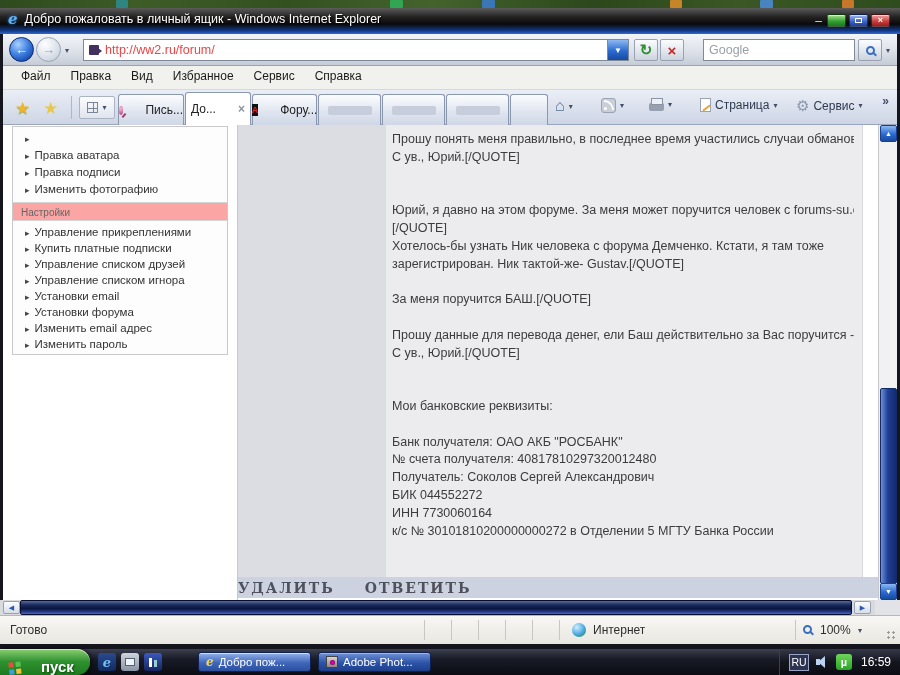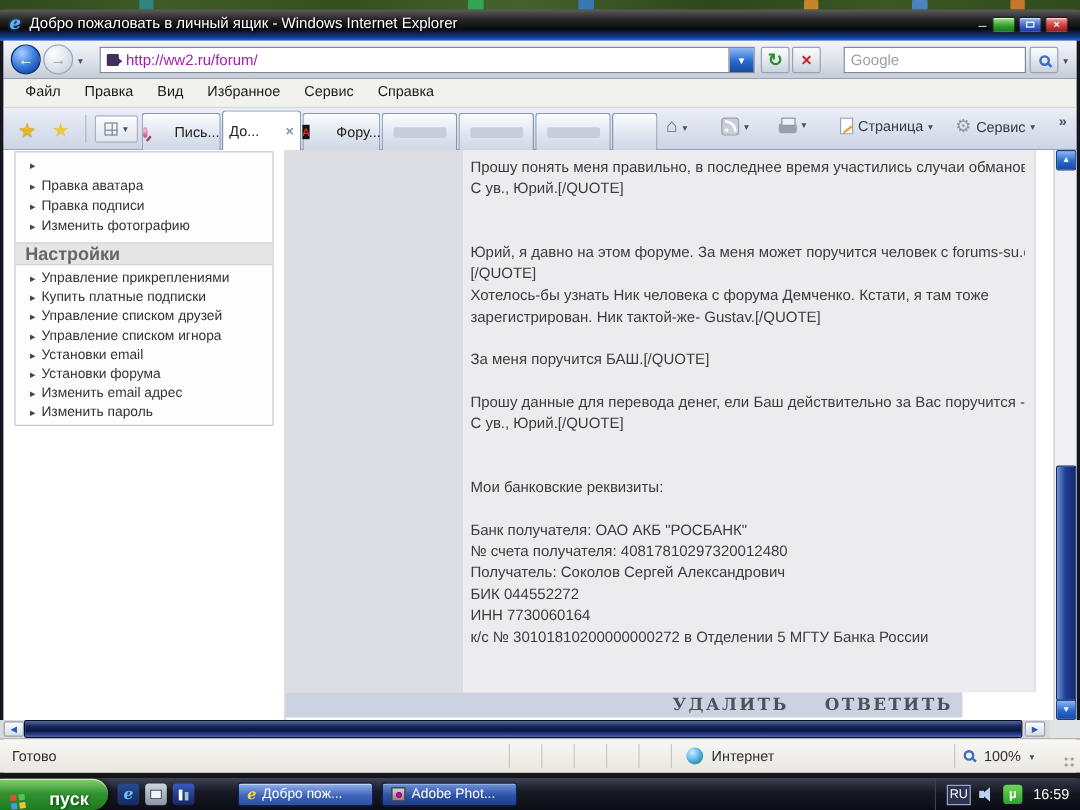--- a/index.html
+++ b/index.html
@@ -47,7 +47,7 @@
   .favicon{width:10px;height:10px;background:#44305e;border-radius:1px;margin-right:6px;position:relative}
   .favicon::after{content:"";position:absolute;right:-3px;top:3px;border-left:4px solid #44305e;
     border-top:3px solid transparent;border-bottom:3px solid transparent}
-  .addr-input{flex:1;border:none;outline:none;background:transparent;font:12.5px "Liberation Sans",sans-serif;color:#a21caf}
+  .addr-input{flex:1;border:none;outline:none;background:transparent;font:12.5px "Liberation Sans",sans-serif;color:#ef4444}
   .addr-drop{width:21px;height:20px;background:linear-gradient(#8db9f2,#2a6ad0 55%,#184a9e);
     border-left:1px solid #7f8a99;display:flex;align-items:center;justify-content:center;color:#fff;font-size:8px}
   .sq-btn{position:absolute;top:5px;height:22px;border:1px solid #98a2b2;border-radius:2px;

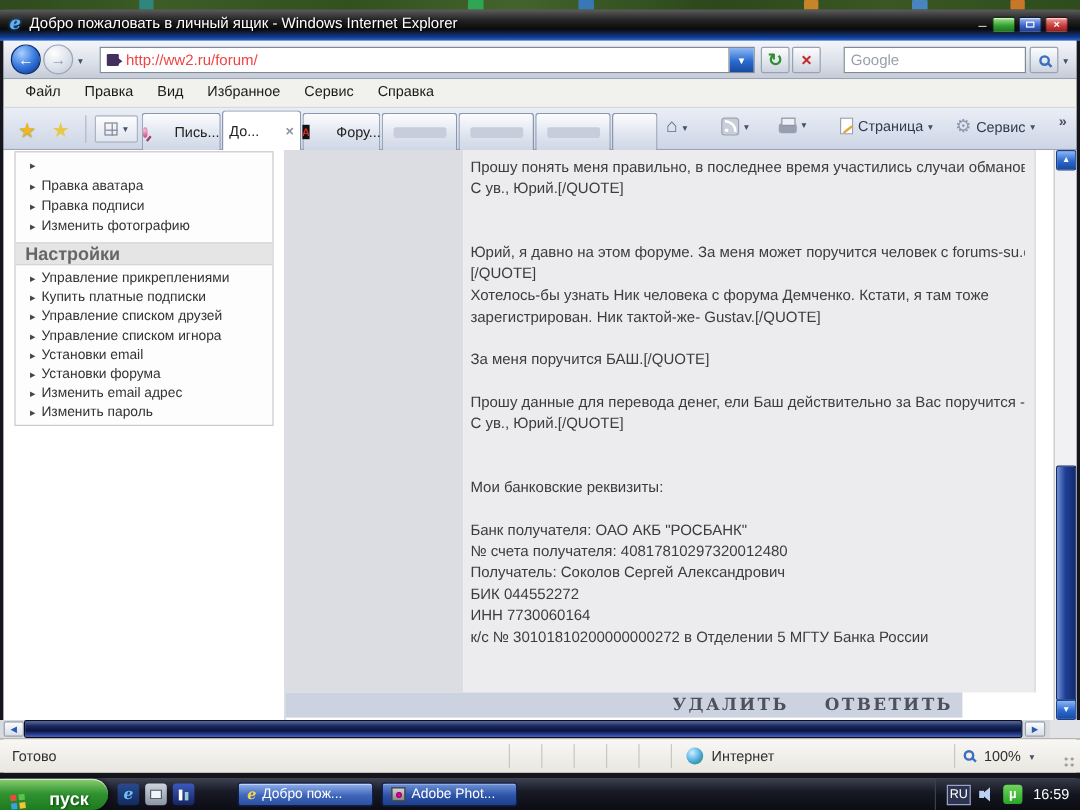--- a/index.html
+++ b/index.html
@@ -113,8 +113,8 @@
   .side-item{height:17px;line-height:17px;font-size:11.5px;color:#333;padding-left:12px;white-space:nowrap}
   .bullet{color:#444;font-size:9px;margin-right:5px}
   .bullet::before{content:"▸"}
-  .side-header{height:19px;line-height:19px;background:#e5e5e5;border-top:1px solid #d4d4d4;
-    border-bottom:1px solid #d4d4d4;font-size:15px;font-weight:bold;color:#666;padding-left:8px;margin:4px 0 3px}
+  .side-header{height:19px;line-height:19px;background:#fca5a5;border-top:1px solid #d4d4d4;
+    border-bottom:1px solid #d4d4d4;font-size:10px;font-weight:normal;color:#666;padding-left:8px;margin:4px 0 3px}
   .side-item.s2{height:16px;line-height:16px}
   .vdivider{position:absolute;left:234px;top:0;width:1px;height:475px;background:#c4cad4}
   .col-avatar{position:absolute;left:235px;top:0;width:148px;height:452px;background:#dbdde2}

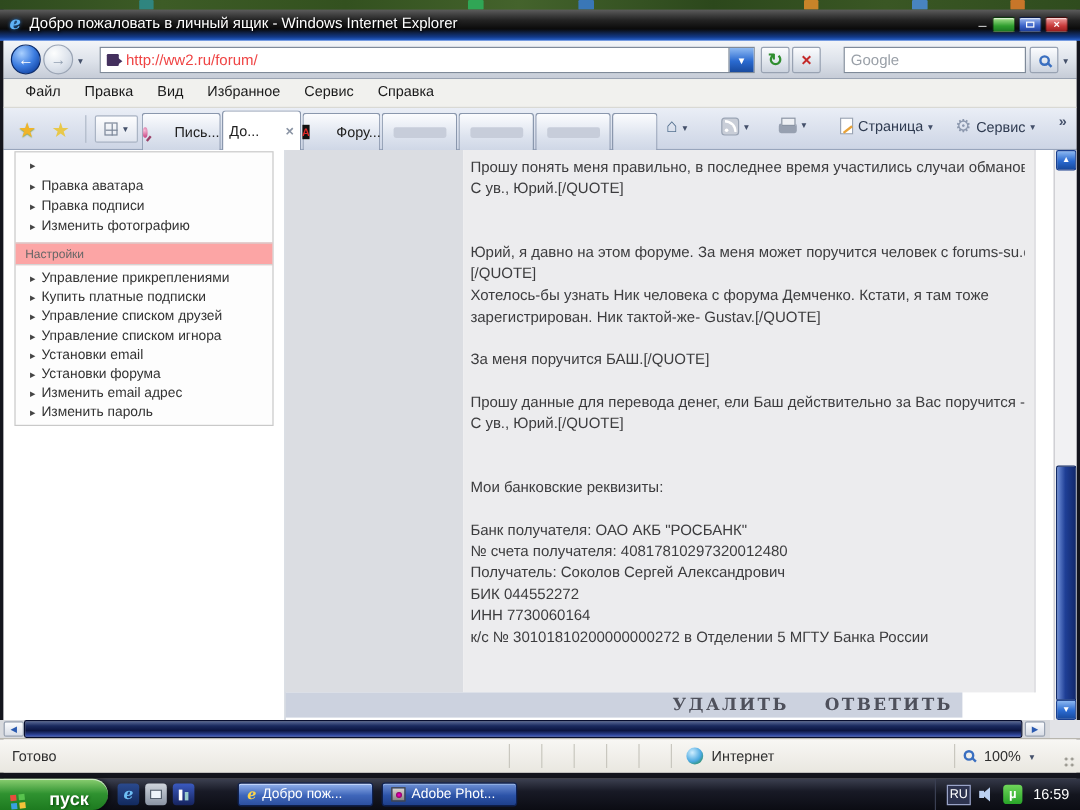--- a/index.html
+++ b/index.html
@@ -121,8 +121,8 @@
   .col-msg{position:absolute;left:383px;top:0;width:477px;height:452px;background:#ececee;
     border-right:1px solid #d8d8dc;padding:6px 8px 0 6px}
   .msg-line{height:17.8px;line-height:17.8px;font-size:12.5px;color:#3c3c3e;white-space:nowrap;overflow:hidden}
-  .footer-band{position:absolute;left:235px;top:452px;width:564px;height:21px;background:#ccd2df;
-    display:flex;justify-content:flex-end;align-items:center;gap:30px;padding-right:8px}
+  .footer-band{position:absolute;left:235px;top:452px;width:640px;height:21px;background:#ccd2df;
+    display:flex;justify-content:flex-start;align-items:center;gap:30px;padding-right:18px}
   .action{font-family:"DejaVu Serif",serif;font-weight:bold;font-size:14px;letter-spacing:2px;color:#4e505b}
 
   

